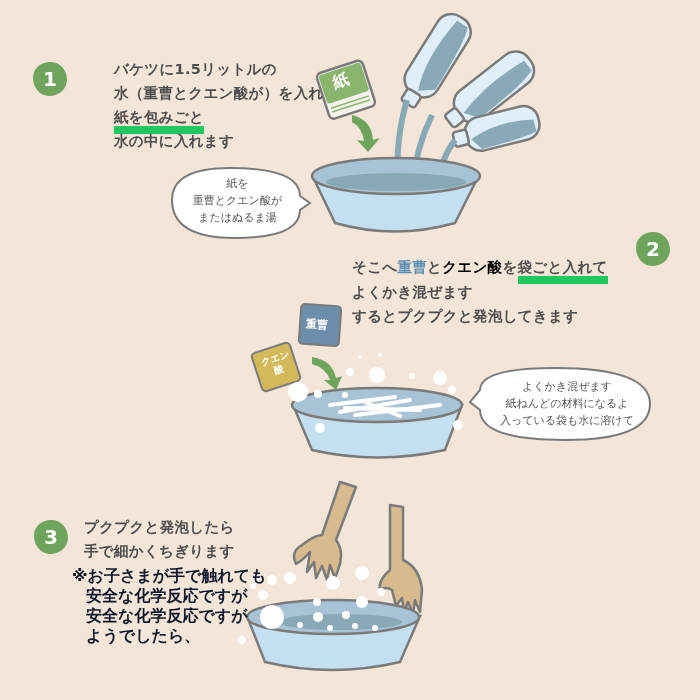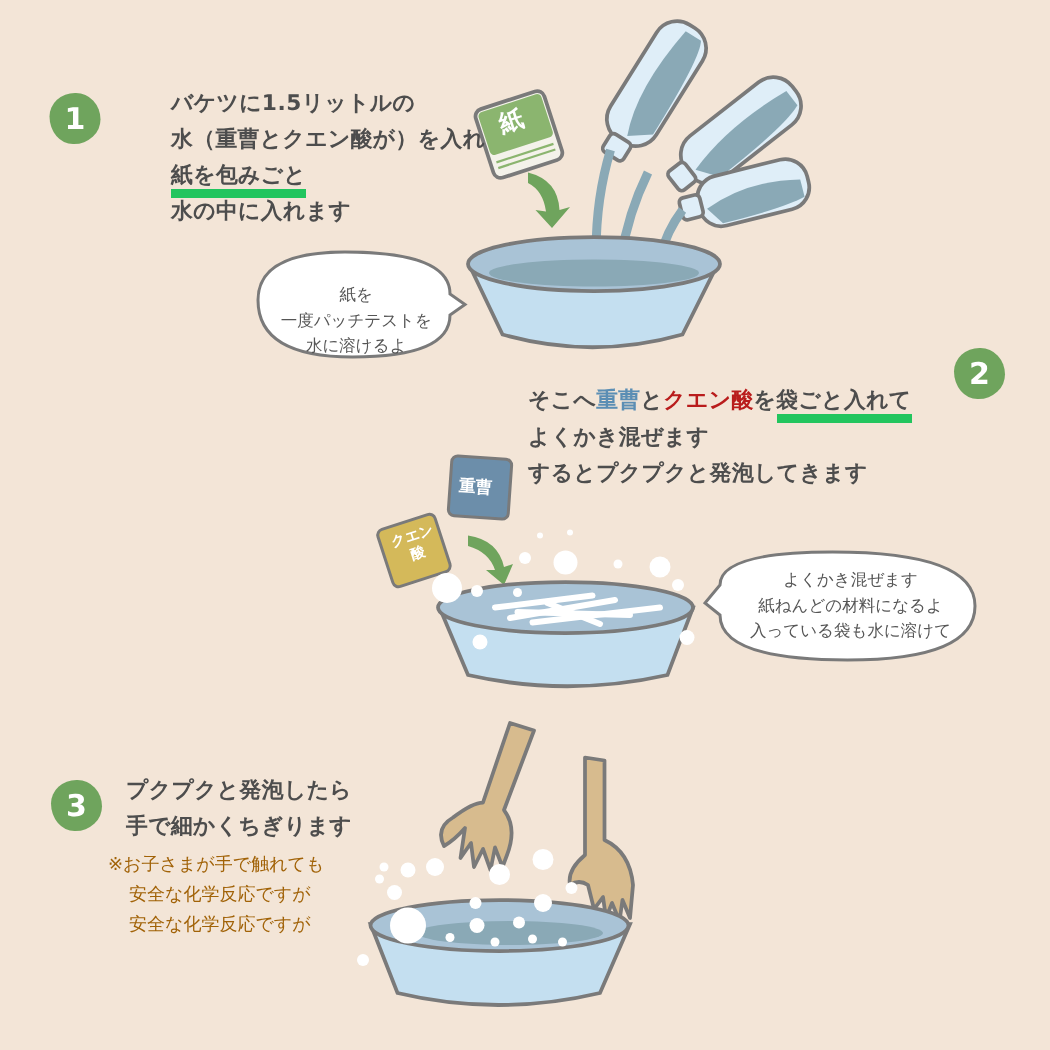--- a/index.html
+++ b/index.html
@@ -10,7 +10,7 @@
       border-radius:50% 48% 52% 46% / 46% 52% 48% 54%; font-weight:bold; font-size:20px;
       display:flex; align-items:center; justify-content:center; }
     .step-text { position:absolute; font-size:14.5px; font-weight:bold; line-height:24px; color:#4d4d4d; letter-spacing:0.3px; }
-    .ul { border-bottom:6px solid #22c55e; padding-bottom:1px; }
+    .ul { border-bottom:8px solid #22c55e; padding-bottom:1px; }
     .blue { color:#5b8eb4; }
     .yellow { color:#b91c1c;font-family:Liberation Mono, monospace; }
     .note { position:absolute; font-size:12px; font-weight:normal; line-height:20px; color:#a16207; }

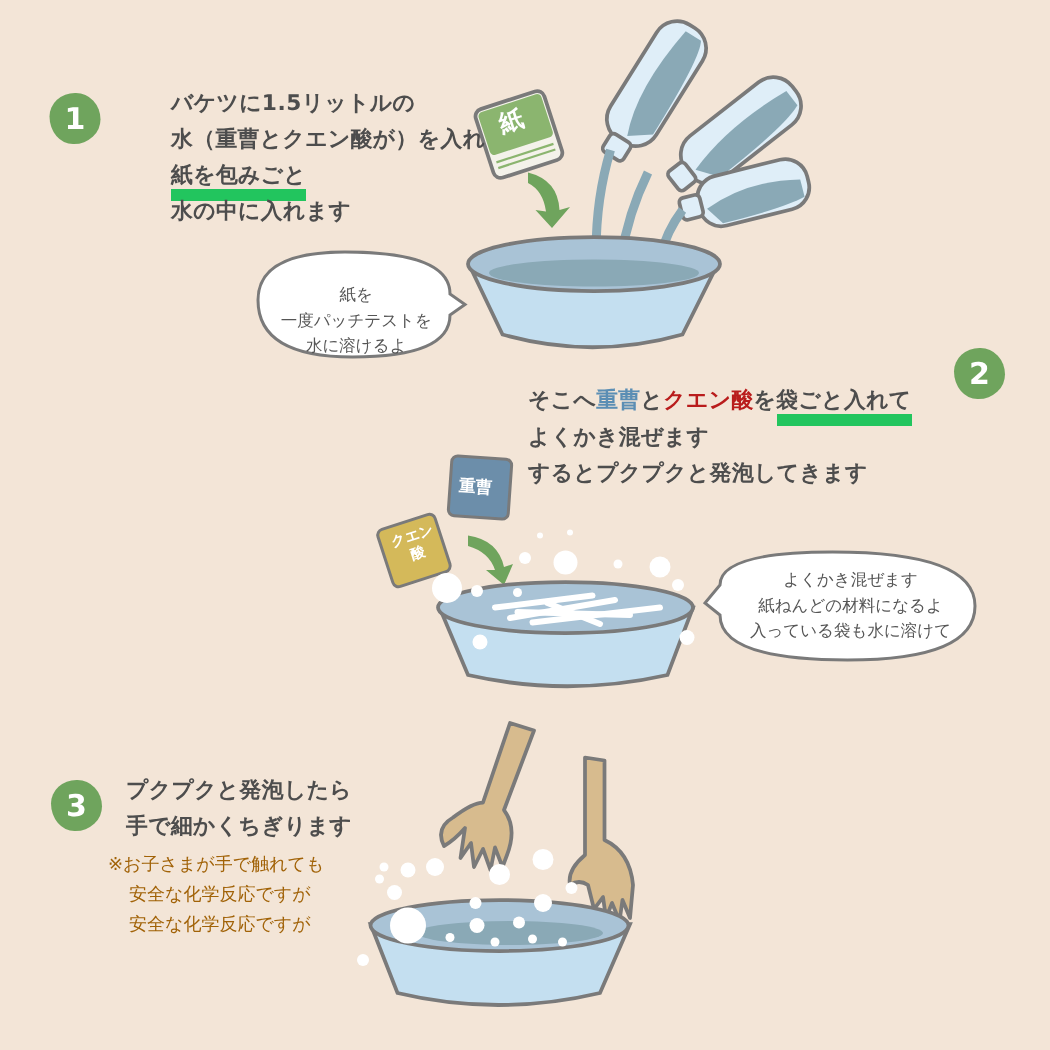--- a/index.html
+++ b/index.html
@@ -140,7 +140,7 @@
   <div>水の中に入れます</div>
 </div>
 <div class="abs" style="left:333px;top:71px;color:#fff;font-weight:bold;font-size:16px;transform:rotate(-18deg);">紙</div>
-<div class="bubble-text" style="left:180px;top:188px;width:115px;">
+<div class="bubble-text" style="left:180px;top:175px;width:115px;">
   <div>紙を</div>
   <div>一度パッチテストを</div>
   <div>水に溶けるよ</div>

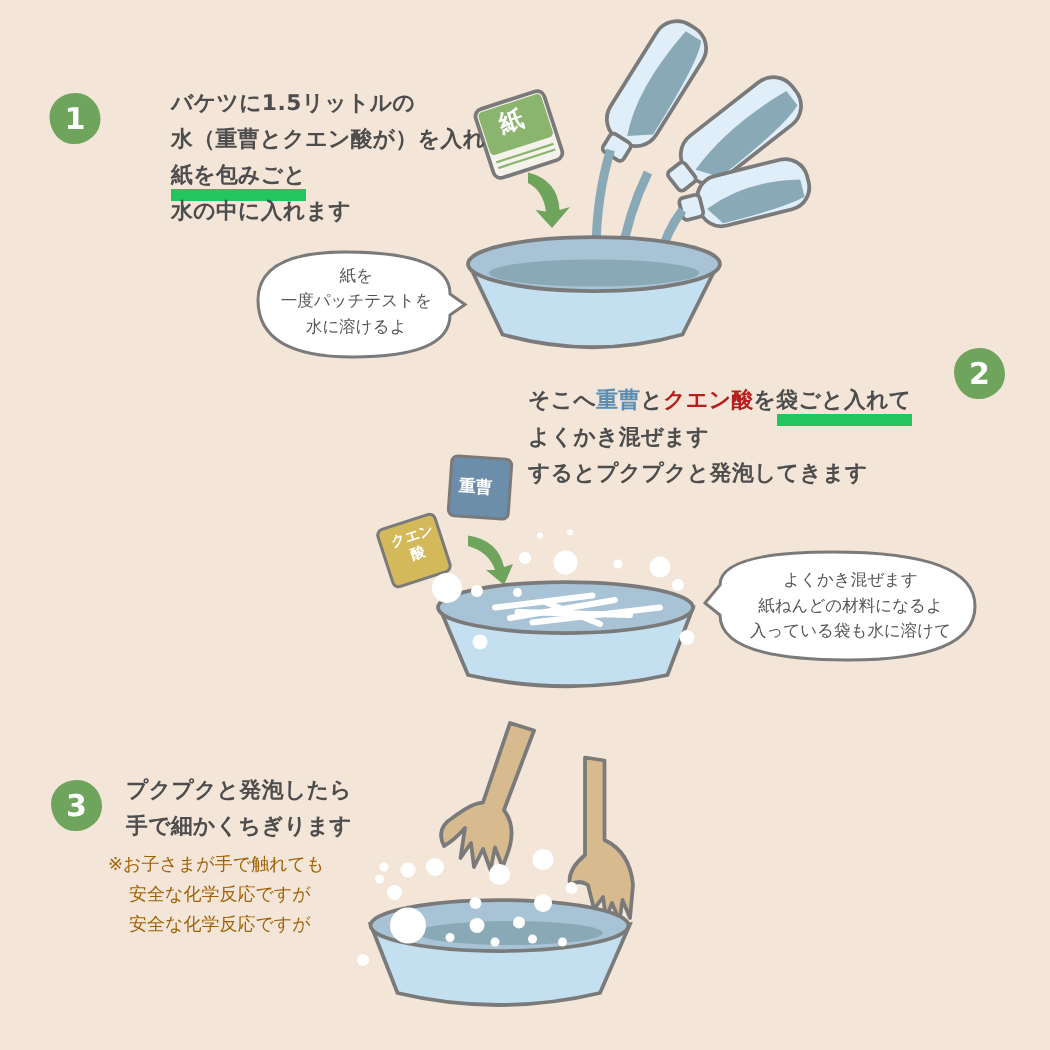--- a/index.html
+++ b/index.html
@@ -142,7 +142,7 @@
 <div class="abs" style="left:333px;top:71px;color:#fff;font-weight:bold;font-size:16px;transform:rotate(-18deg);">紙</div>
 <div class="bubble-text" style="left:180px;top:175px;width:115px;">
   <div>紙を</div>
-  <div>一度パッチテストを</div>
+  <div>重曹とクエン酸が</div>
   <div>水に溶けるよ</div>
 </div>
 

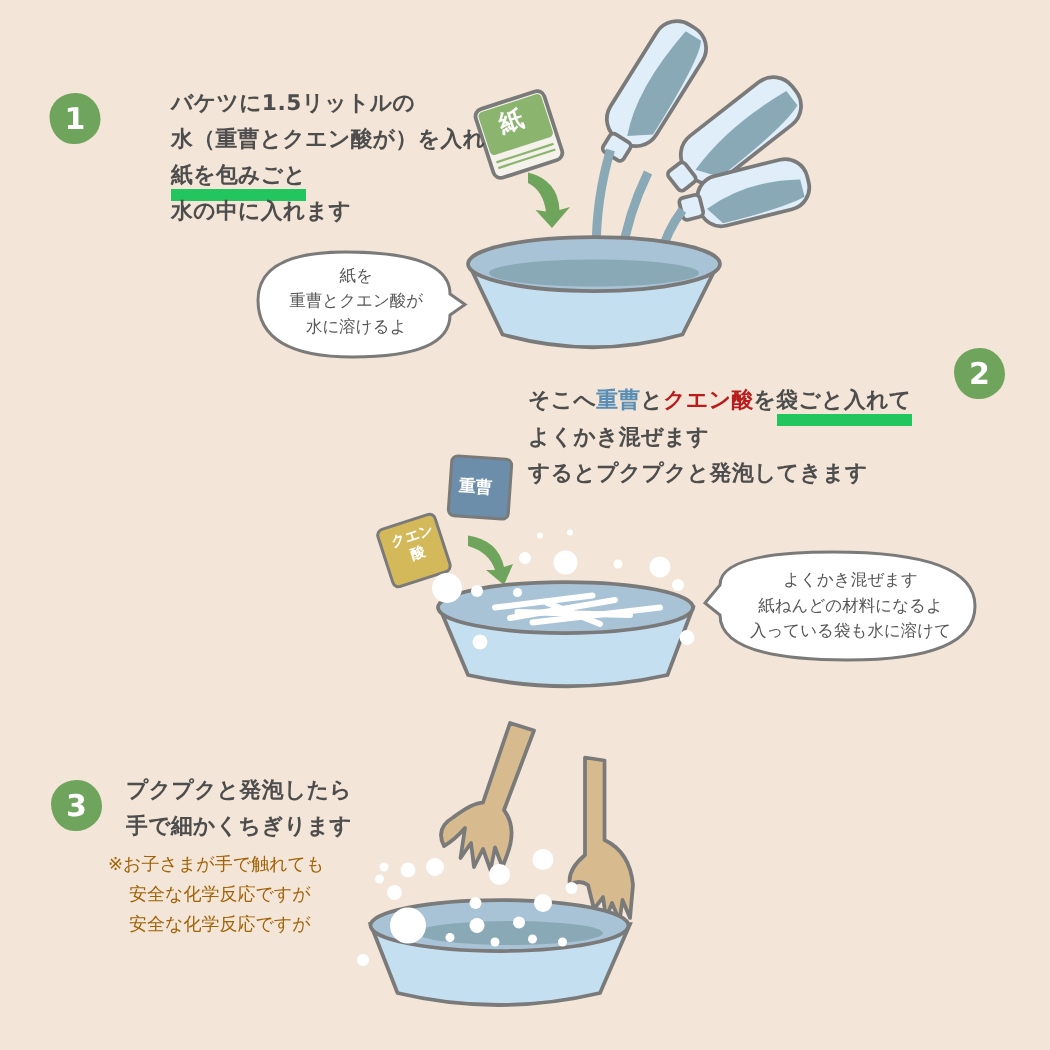--- a/index.html
+++ b/index.html
@@ -143,7 +143,7 @@
 <div class="bubble-text" style="left:180px;top:175px;width:115px;">
   <div>紙を</div>
   <div>重曹とクエン酸が</div>
-  <div>水に溶けるよ</div>
+  <div>またはぬるま湯</div>
 </div>
 
 <div class="badge" style="left:636px;top:232px;">

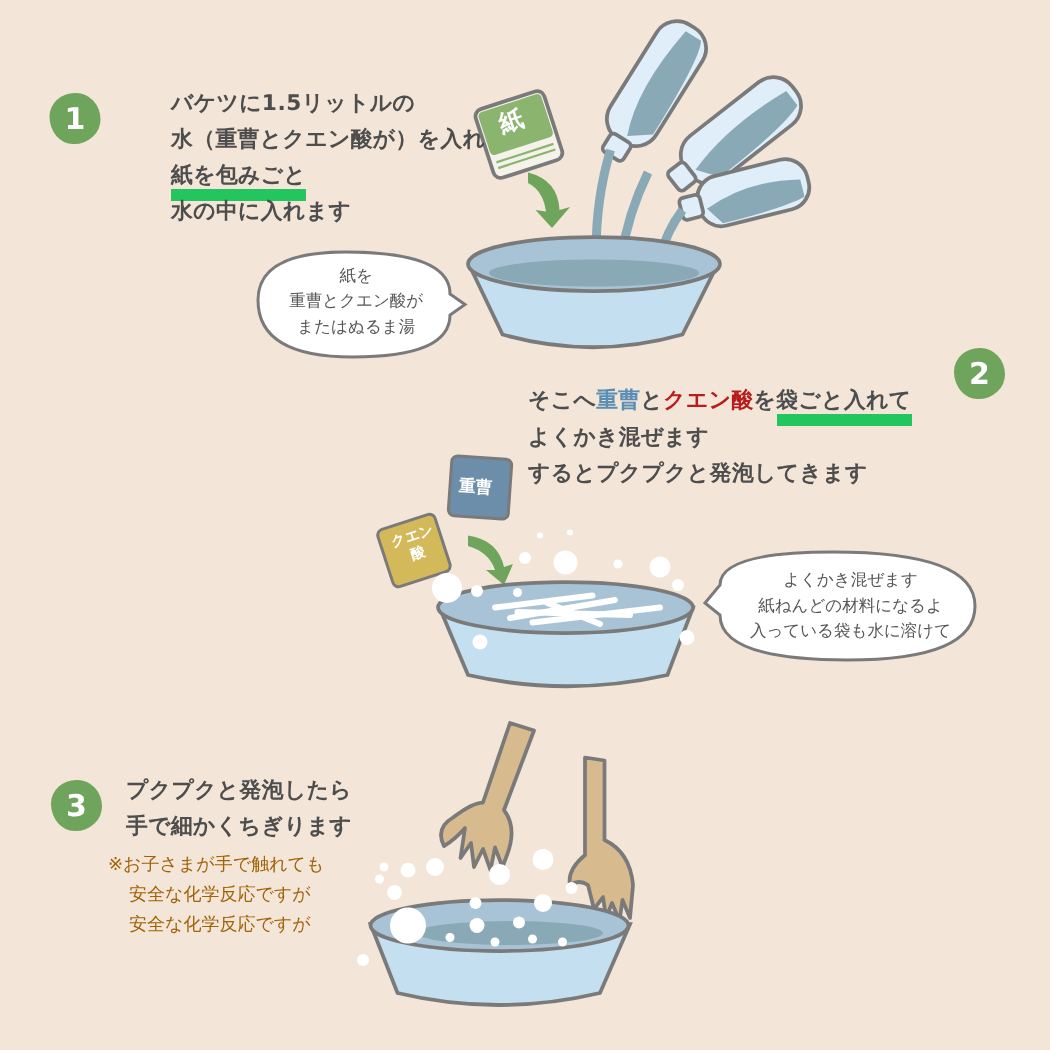--- a/index.html
+++ b/index.html
@@ -12,7 +12,7 @@
     .step-text { position:absolute; font-size:14.5px; font-weight:bold; line-height:24px; color:#4d4d4d; letter-spacing:0.3px; }
     .ul { border-bottom:8px solid #22c55e; padding-bottom:1px; }
     .blue { color:#5b8eb4; }
-    .yellow { color:#b91c1c;font-family:Liberation Mono, monospace; }
+    .yellow { color:#000000;font-family:Liberation Mono, monospace; }
     .note { position:absolute; font-size:12px; font-weight:normal; line-height:20px; color:#a16207; }
     .bubble-text { position:absolute; text-align:center; font-size:11px; line-height:17px; color:#555; }
     svg { position:absolute; left:0; top:0; }

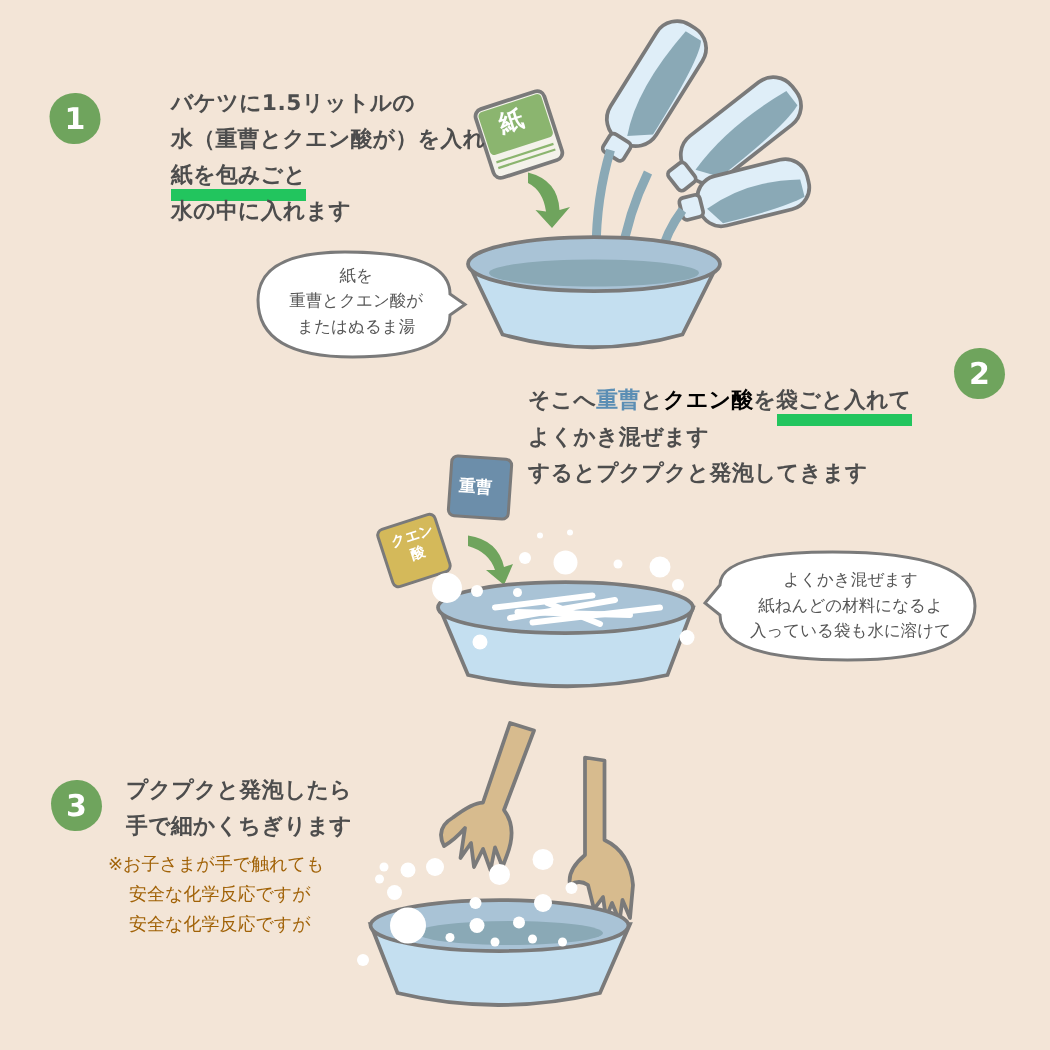--- a/index.html
+++ b/index.html
@@ -13,7 +13,7 @@
     .ul { border-bottom:8px solid #22c55e; padding-bottom:1px; }
     .blue { color:#5b8eb4; }
     .yellow { color:#000000;font-family:Liberation Mono, monospace; }
-    .note { position:absolute; font-size:12px; font-weight:normal; line-height:20px; color:#a16207; }
+    .note { position:absolute; font-size:16px; font-weight:bold; line-height:20px; color:#0f172a; }
     .bubble-text { position:absolute; text-align:center; font-size:11px; line-height:17px; color:#555; }
     svg { position:absolute; left:0; top:0; }
   </style>

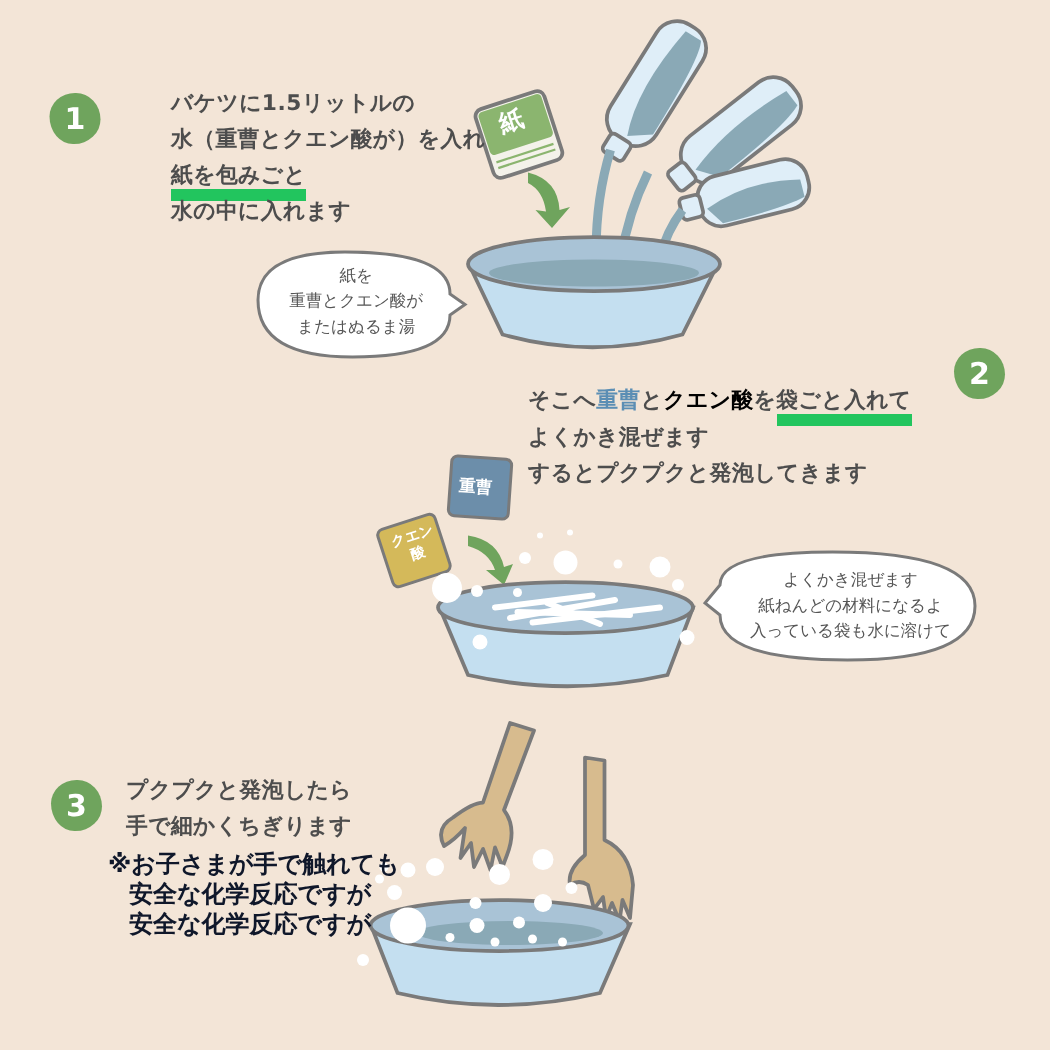--- a/index.html
+++ b/index.html
@@ -178,6 +178,7 @@
   <div>※お子さまが手で触れても</div>
   <div style="padding-left:14px;">安全な化学反応ですが</div>
   <div style="padding-left:14px;">安全な化学反応ですが</div>
+  <div style="padding-left:14px;">ようでしたら、</div>
 </div>
 
 </body></html>

